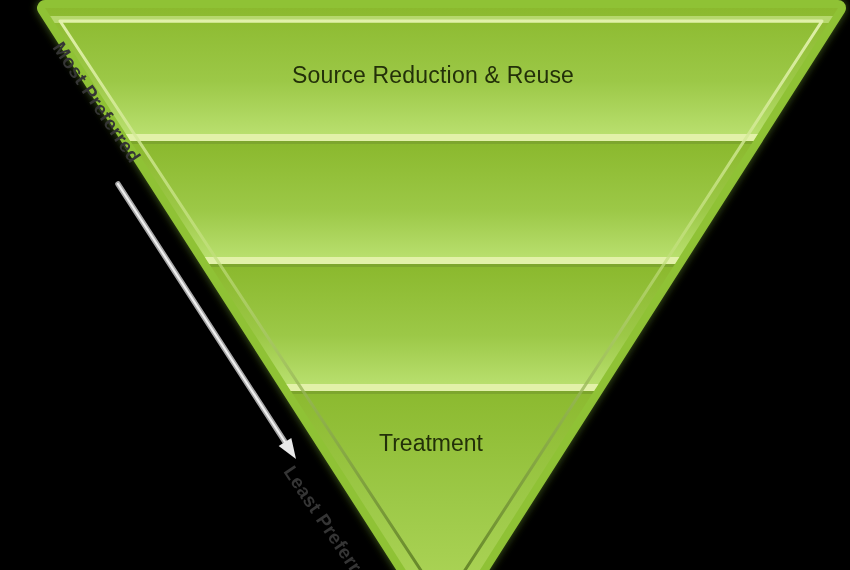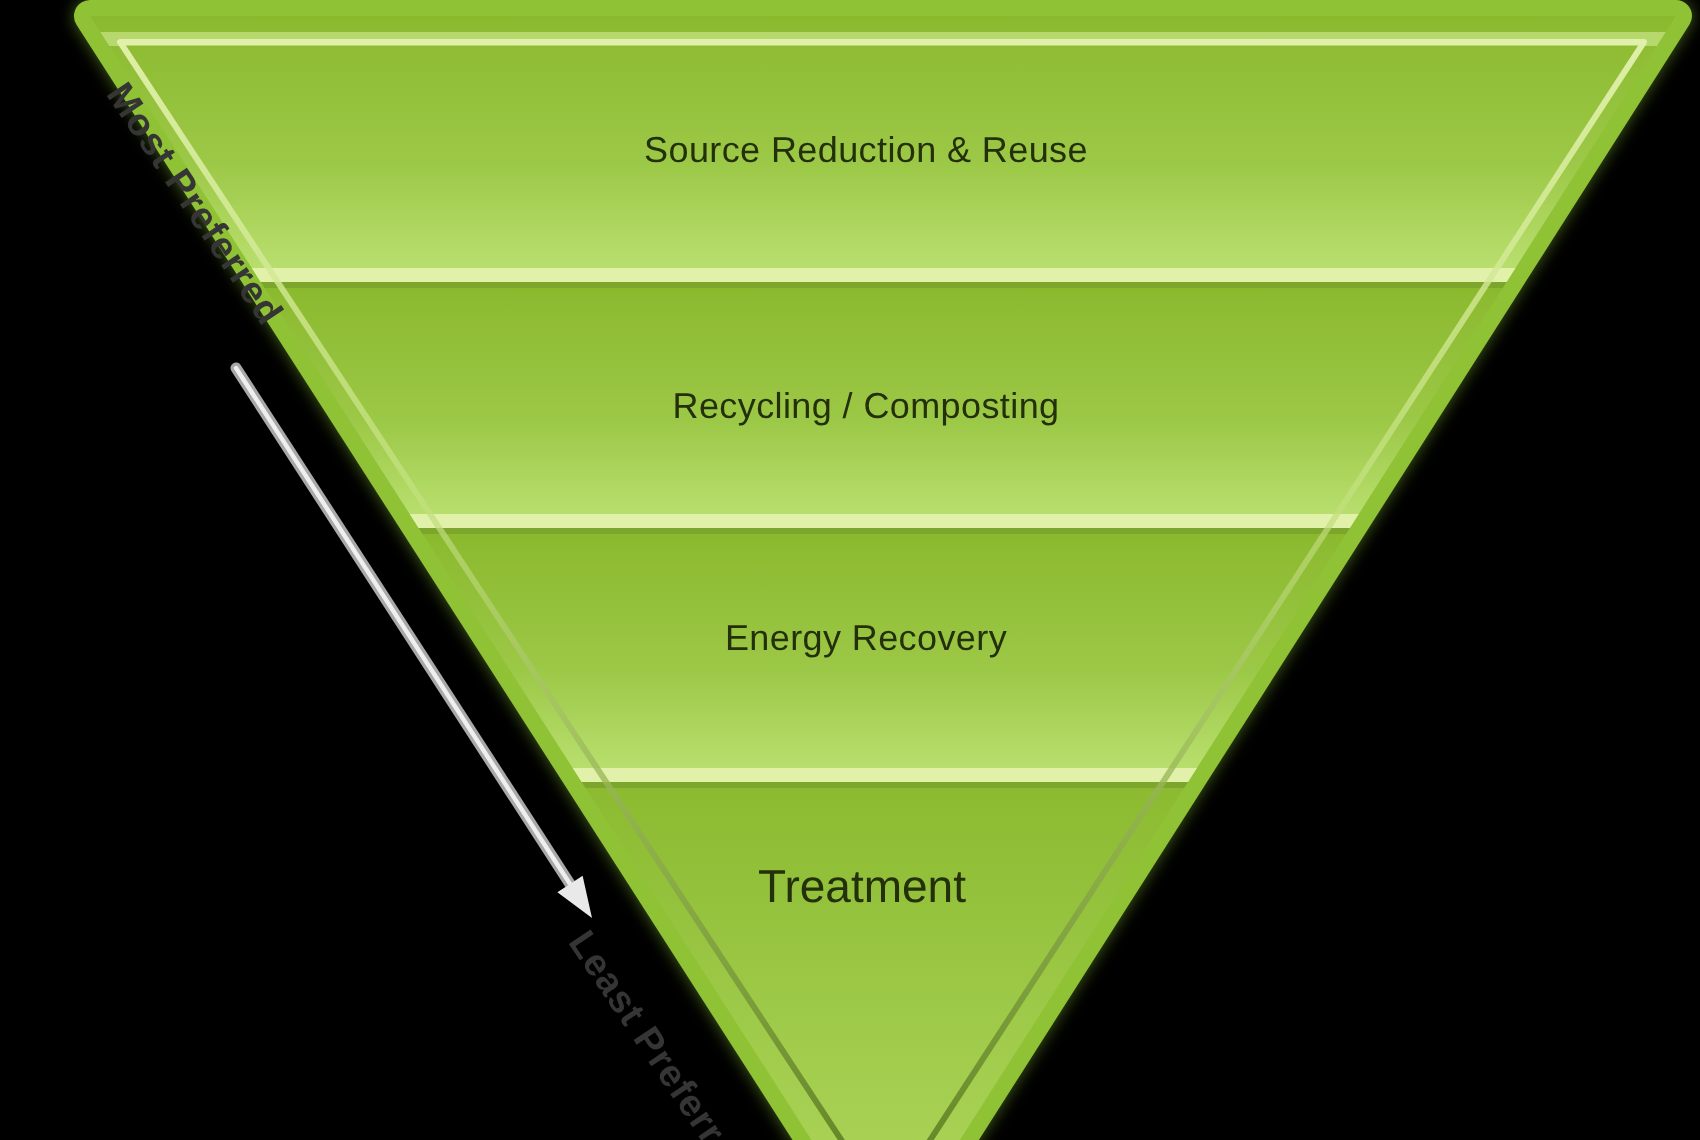--- a/index.html
+++ b/index.html
@@ -16,7 +16,7 @@
     left:433px;
     transform:translateX(-50%);
     color:#233009;
-    font-size:18px;
+    font-size:23px;
     line-height:27px;
     white-space:nowrap;
     text-align:center;

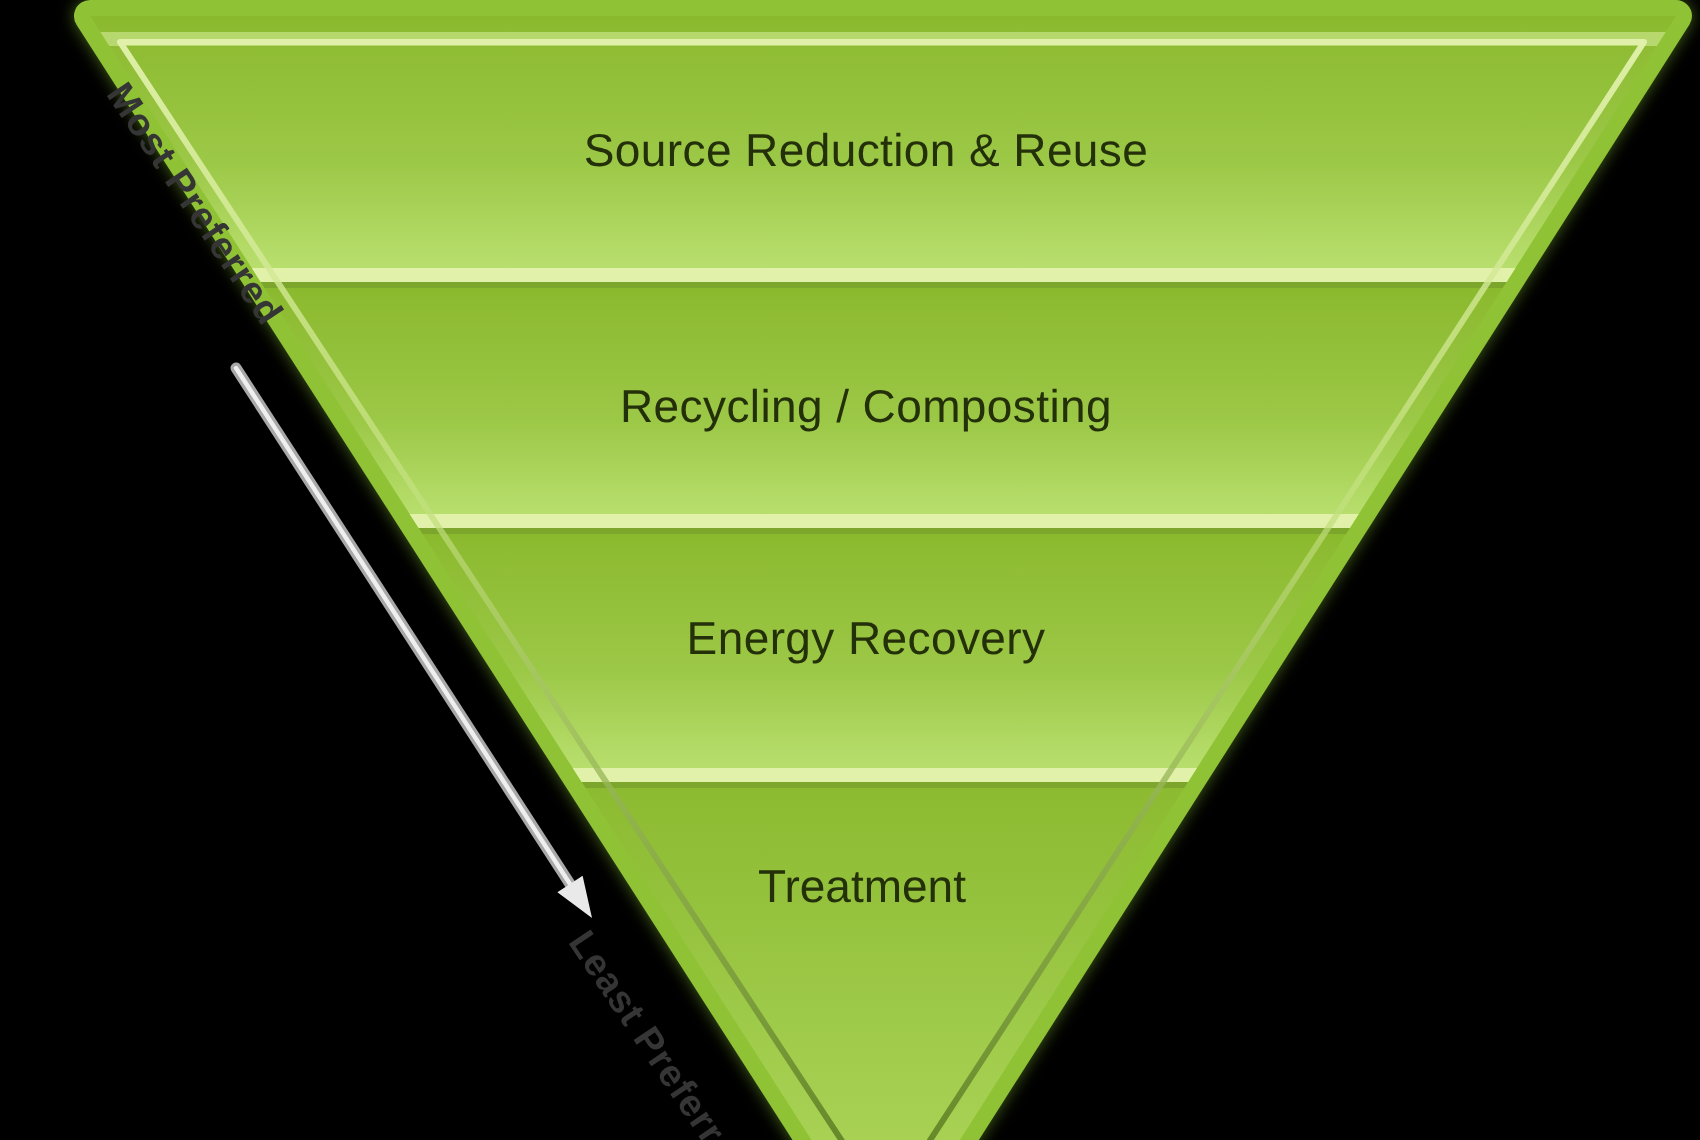--- a/index.html
+++ b/index.html
@@ -115,7 +115,6 @@
 
   <div class="band-label" style="top:62px">Source Reduction &amp; Reuse</div>
 
-  <div class="band-label" style="top:190px">Recycling / Composting</div>
 
   <div class="band-label" style="top:306px">Energy Recovery</div>
 

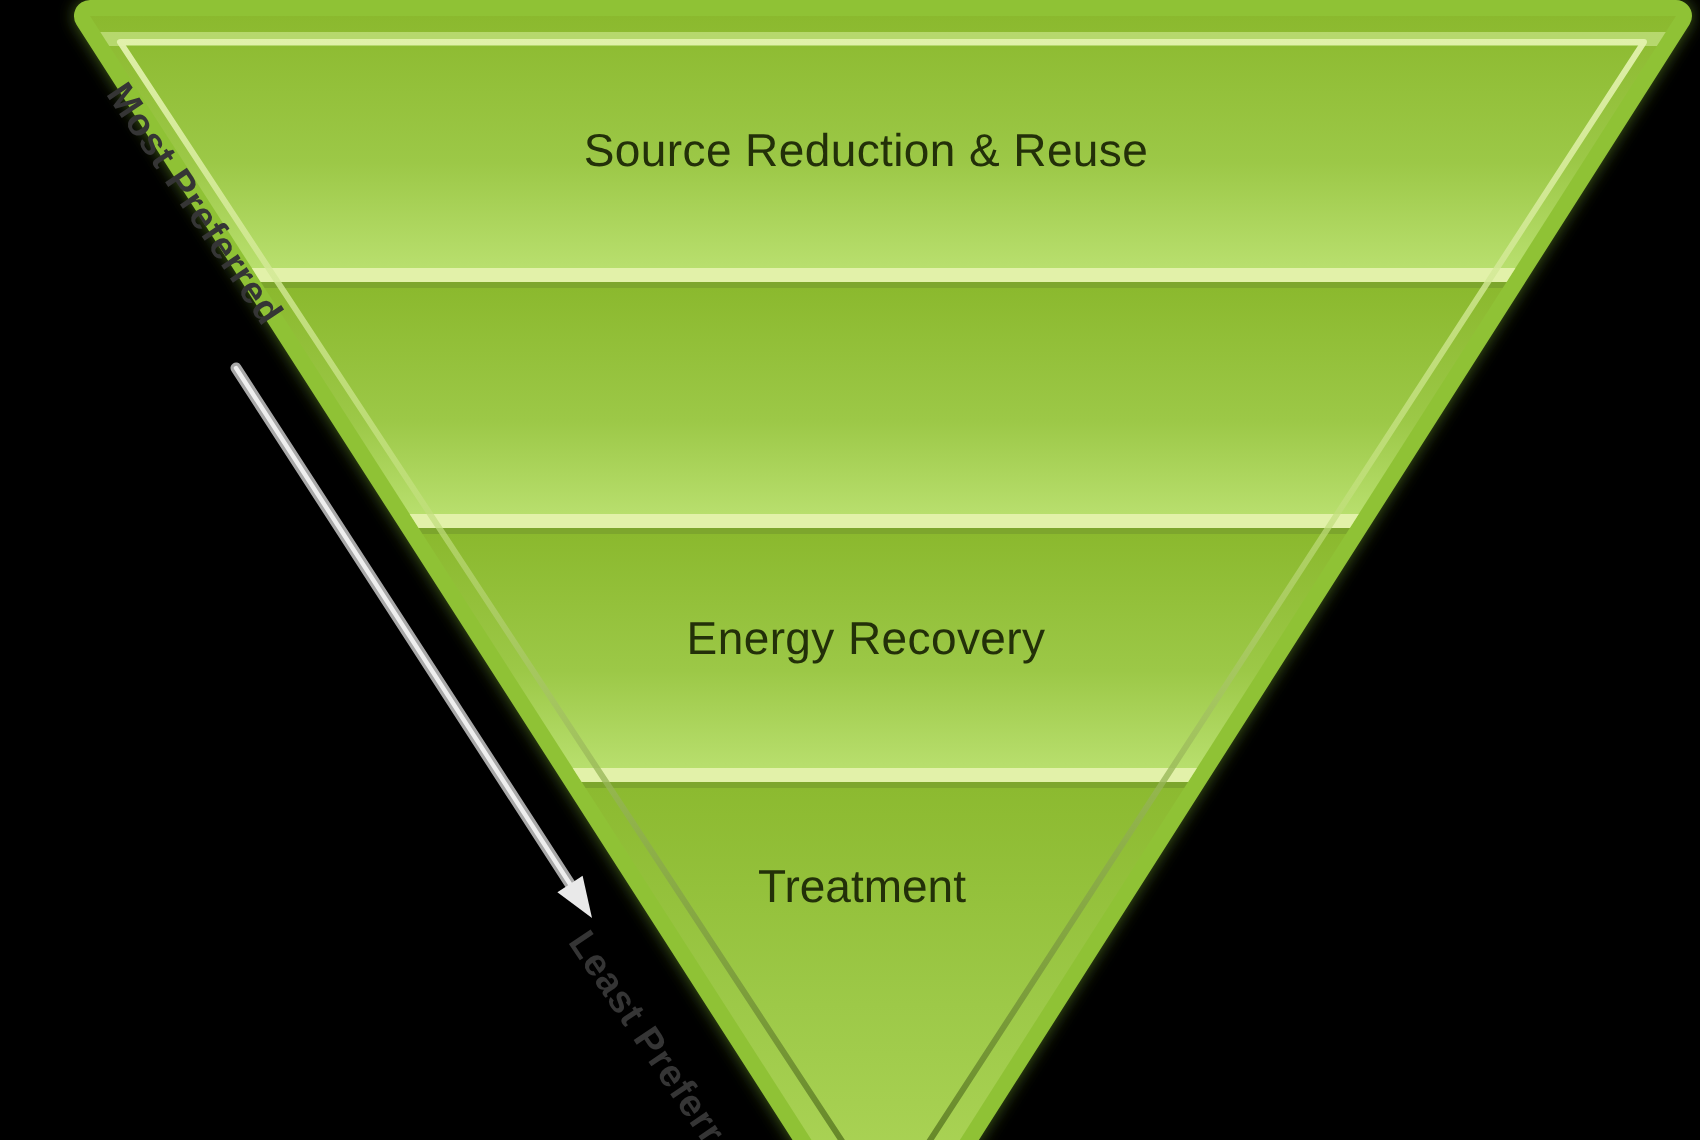--- a/index.html
+++ b/index.html
@@ -116,7 +116,6 @@
   <div class="band-label" style="top:62px">Source Reduction &amp; Reuse</div>
 
 
-  <div class="band-label" style="top:306px">Energy Recovery</div>
 
   <div class="band-label-4" style="top:430px">
     <div>Treatment</div>

